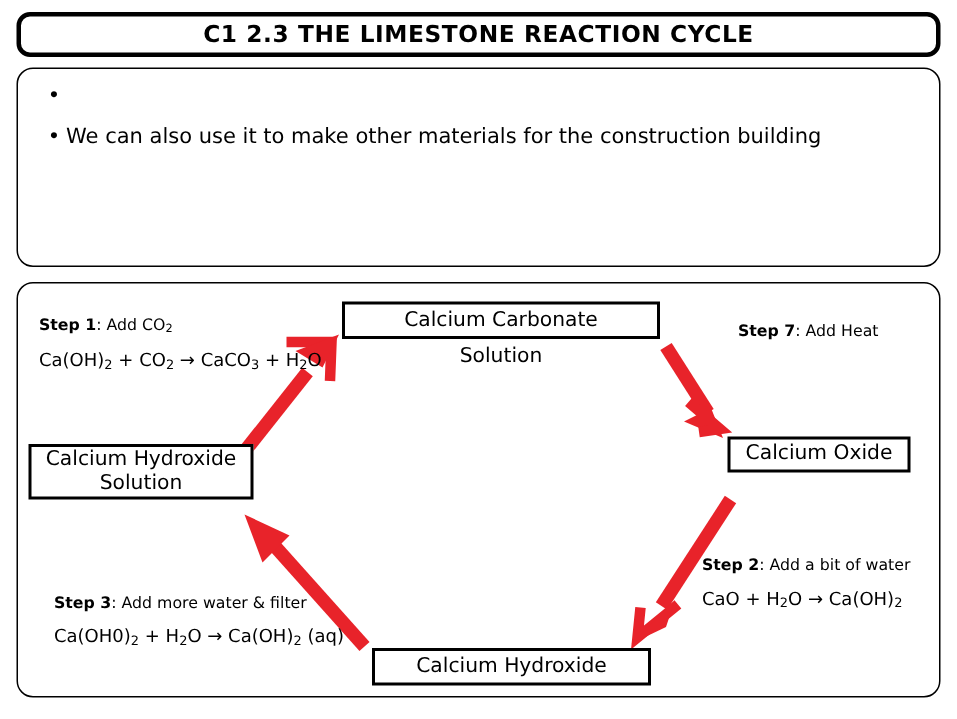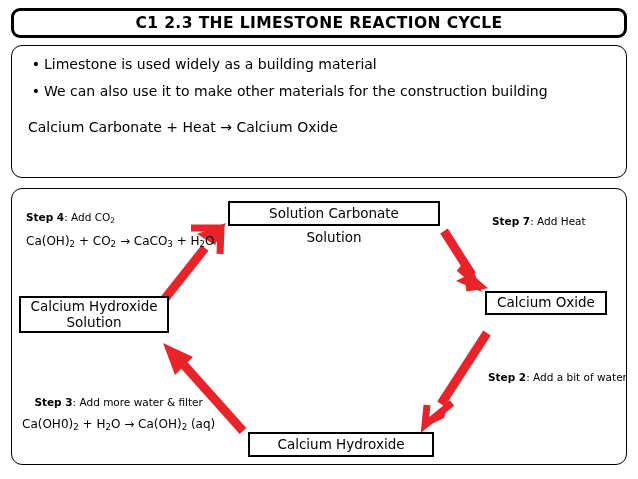--- a/index.html
+++ b/index.html
@@ -170,7 +170,6 @@
 
     <div class="bullet-row">
       <span class="bullet-dot">•</span>
-      <span class="bullet-text">Limestone is used widely as a building material</span>
     </div>
 
     <div class="bullet-row">

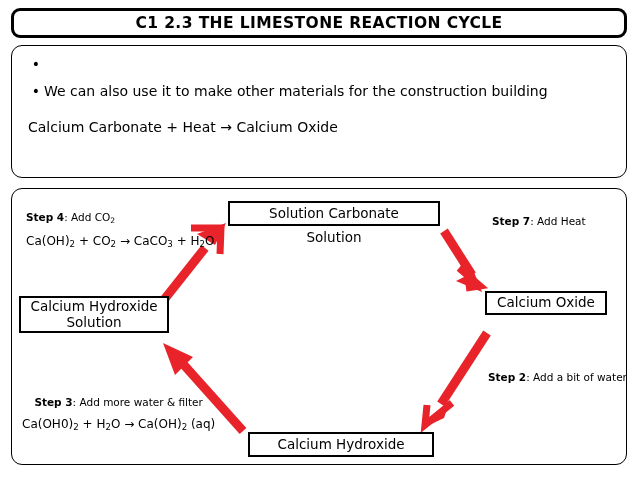--- a/index.html
+++ b/index.html
@@ -177,7 +177,6 @@
       <span class="bullet-text">We can also use it to make other materials for the construction building</span>
     </div>
 
-    <div class="eq-line eq-first">Calcium Carbonate + Heat → Calcium Oxide</div>
   </div>
 
   <div class="diagram-box"></div>

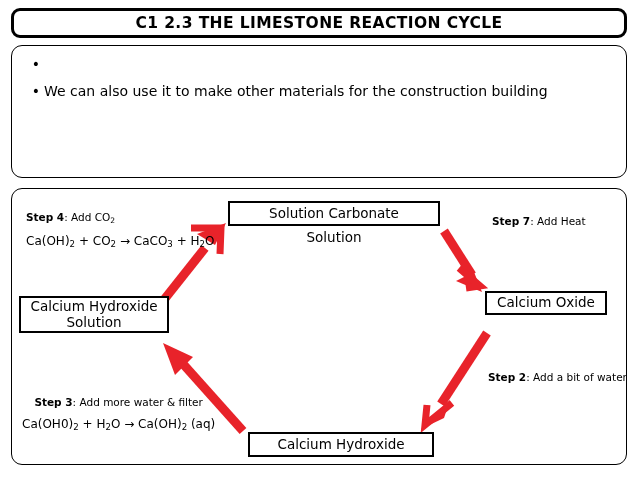--- a/index.html
+++ b/index.html
@@ -228,7 +228,7 @@
 
   <div class="step step-4">
     <div class="hdr">
-      <b>Step 4</b><span>: </span><span>Add CO<sub>2</sub></span>
+      <b>Step 1</b><span>: </span><span>Add CO<sub>2</sub></span>
     </div>
     <div class="eq">Ca(OH)<sub>2</sub> + CO<sub>2</sub> → CaCO<sub>3</sub> + H<sub>2</sub>O</div>
   </div>

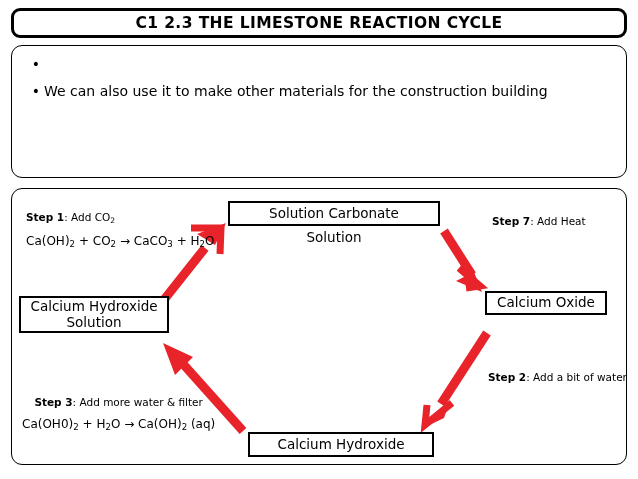--- a/index.html
+++ b/index.html
@@ -209,7 +209,7 @@
   </svg>
 
   <div class="node node-carbonate">
-    <span>Solution Carbonate</span>
+    <span>Calcium Carbonate</span>
   </div>
   <div class="sub-label">Solution</div>
 

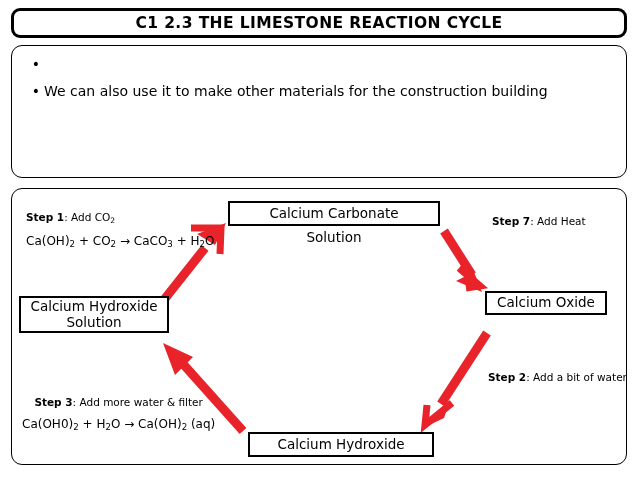--- a/index.html
+++ b/index.html
@@ -141,7 +141,7 @@
   }
   .step-4 { left: 26px; top: 211px; }
   .step-1 { left: 492px; top: 215px; }
-  .step-2 { left: 488px; top: 371px; }
+  .step-2 { left: 468px; top: 371px; }
   .step-3 { left: 22px; top: 396px; text-align: center; }
 
   sub {

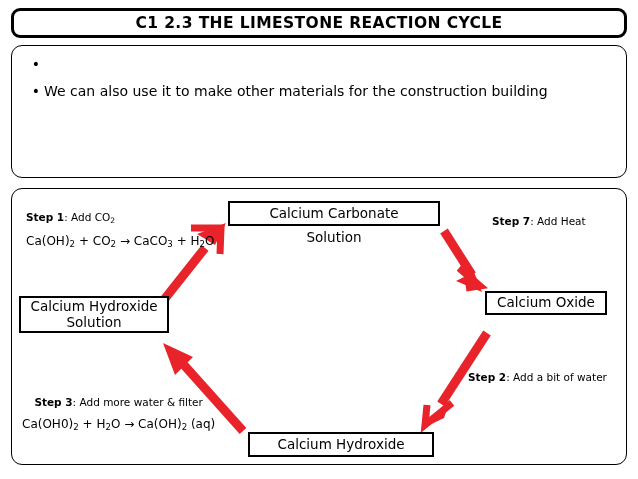--- a/index.html
+++ b/index.html
@@ -142,7 +142,7 @@
   .step-4 { left: 26px; top: 211px; }
   .step-1 { left: 492px; top: 215px; }
   .step-2 { left: 468px; top: 371px; }
-  .step-3 { left: 22px; top: 396px; text-align: center; }
+  .step-3 { left: 36px; top: 396px; }
 
   sub {
     font-size: 0.72em;

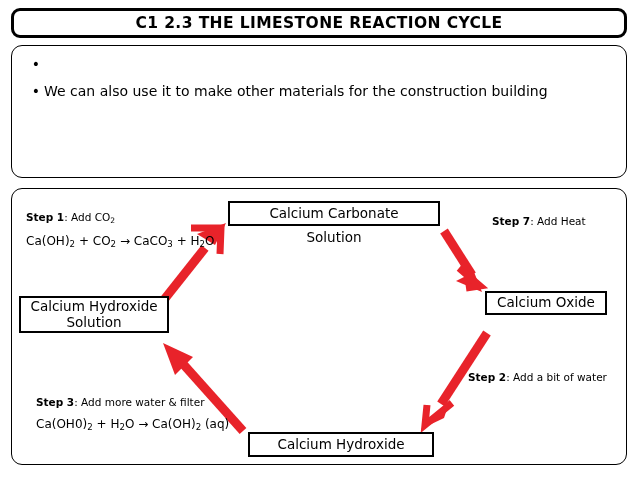--- a/index.html
+++ b/index.html
@@ -243,6 +243,7 @@
     <div class="hdr">
       <b>Step 2</b><span>: </span><span>Add a bit of water</span>
     </div>
+    <div class="eq">CaO + H<sub>2</sub>O → Ca(OH)<sub>2</sub></div>
   </div>
 
   <div class="step step-3">

